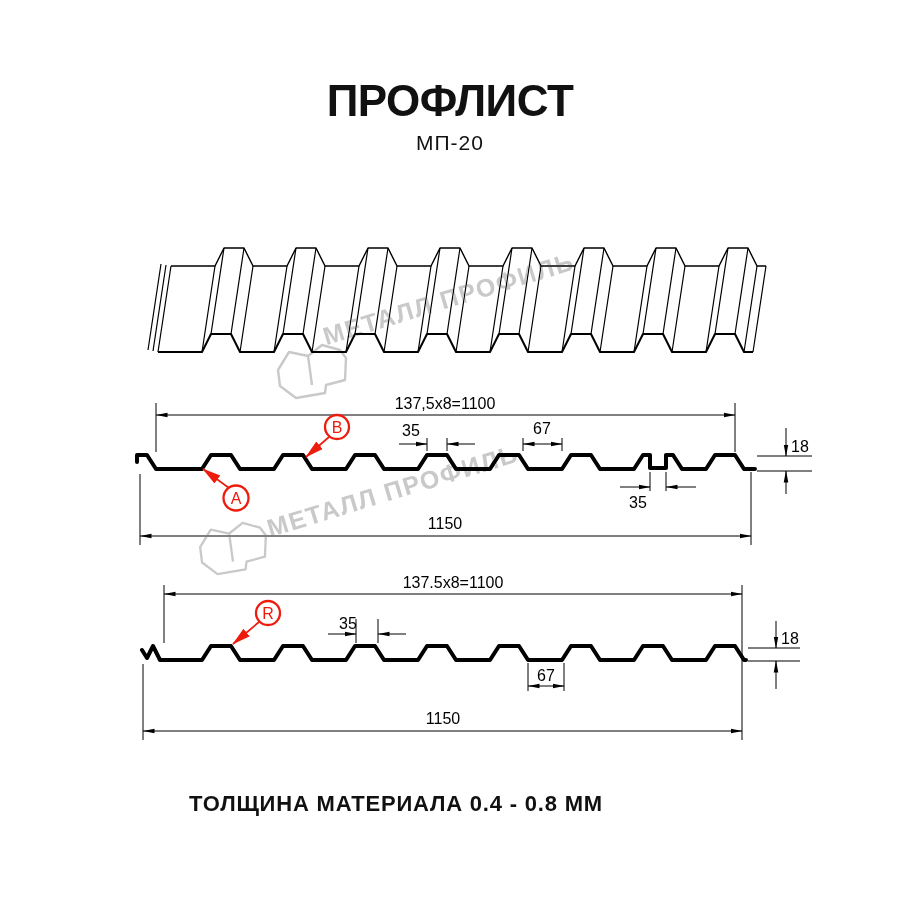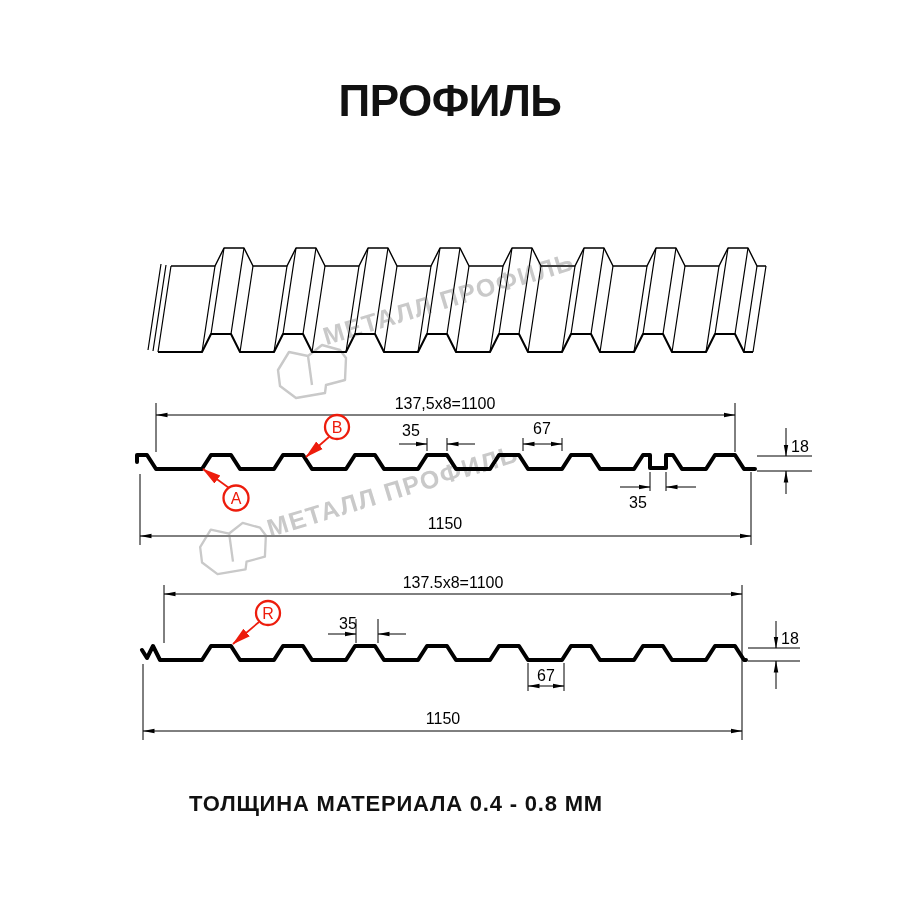--- a/index.html
+++ b/index.html
@@ -31,7 +31,7 @@
 
 <div class="page">
 
-  <div class="title">ПРОФИЛЬ</div>
+  <div class="title">ПРОФЛИСТ</div>
 
   <svg class="art" viewBox="0 0 900 900">
     <defs>

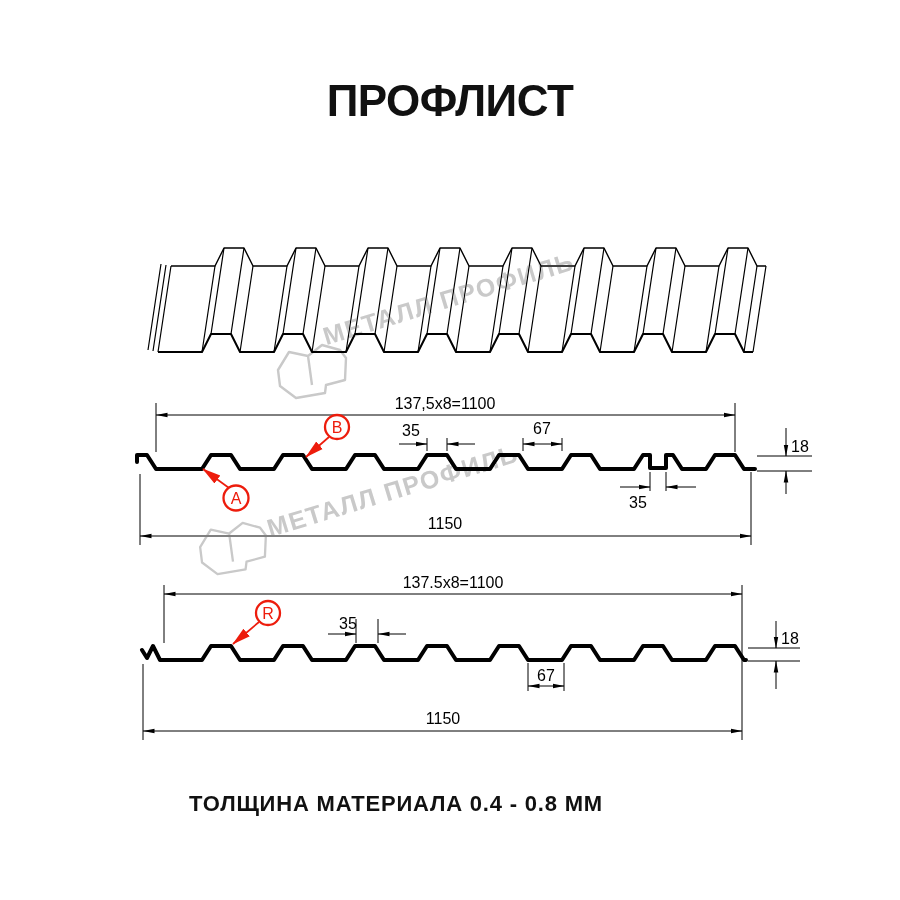--- a/index.html
+++ b/index.html
@@ -32,6 +32,7 @@
 <div class="page">
 
   <div class="title">ПРОФЛИСТ</div>
+  <div class="subtitle">МП-20</div>
 
   <svg class="art" viewBox="0 0 900 900">
     <defs>

